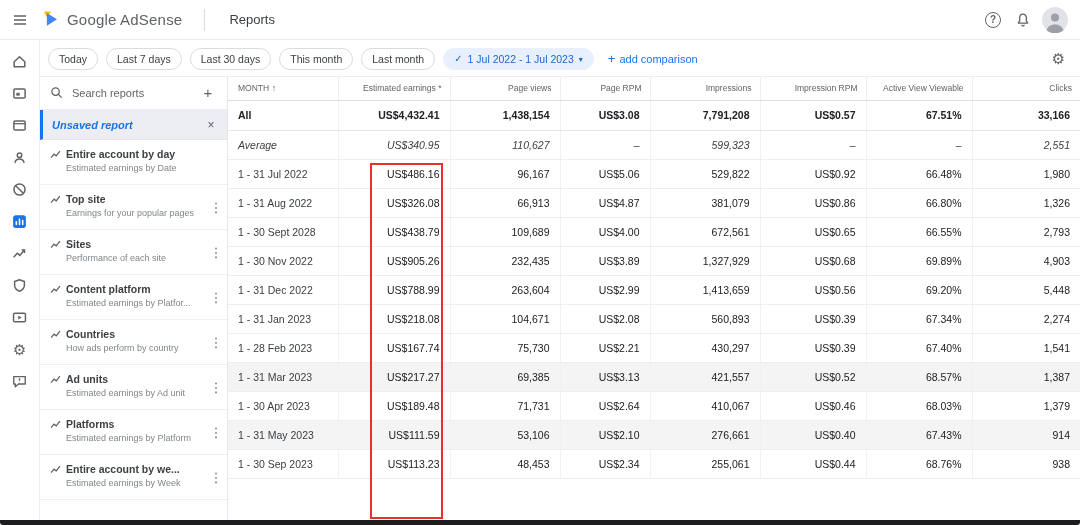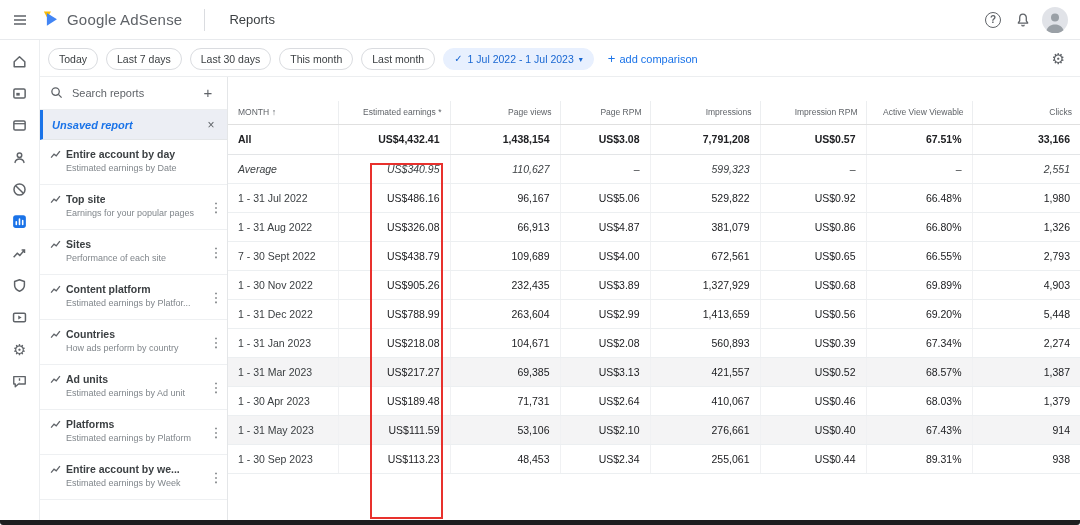--- a/index.html
+++ b/index.html
@@ -50,7 +50,7 @@
   .ri-menu { position:absolute; right:3px; top:50%; transform:translateY(-50%); font-size:13px; color:#5f6368; width:16px; height:26px; }
 
   
-  .table-area { position:absolute; left:228px; top:77px; width:852px; bottom:5px; background:#fff; overflow:hidden; z-index:3;margin-top:24px; }
+  .table-area { position:absolute; left:228px; top:77px; width:852px; bottom:5px; background:#fff; overflow:hidden; z-index:3; }
   table { border-collapse:collapse; table-layout:fixed; width:852px; }
   thead th { height:23px; font-size:8.5px; font-weight:500; color:#5f6368; text-align:right; padding:0 8px; border-bottom:1px solid #e0e0e0; vertical-align:middle; white-space:nowrap; overflow:hidden; }
   thead th:first-child { text-align:left; padding-left:10px; }

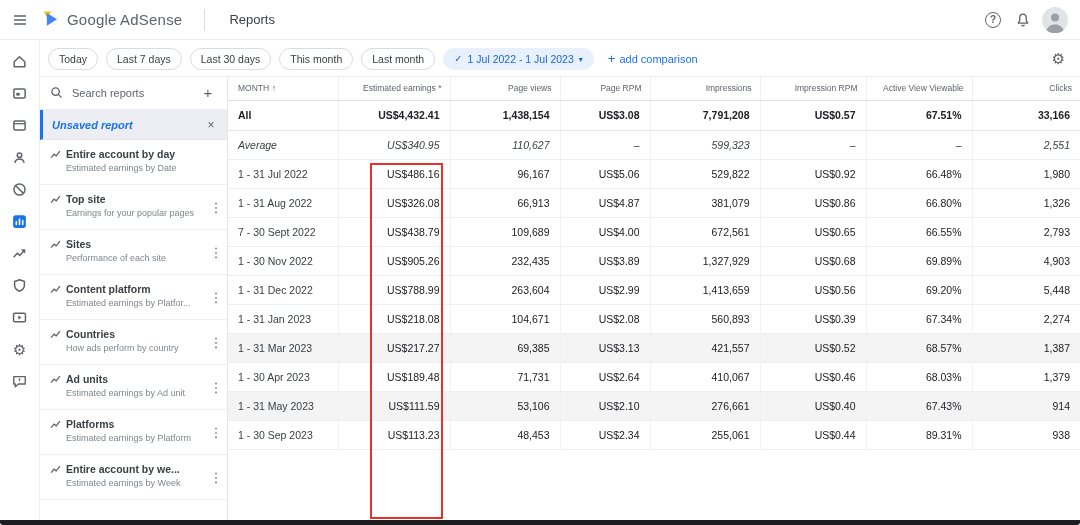--- a/index.html
+++ b/index.html
@@ -359,7 +359,7 @@
           <td>1,326</td>
         </tr>
         <tr>
-          <td>7 - 30 Sept 2022</td>
+          <td>1 - 30 Sept 2028</td>
           <td>US$438.79</td>
           <td>109,689</td>
           <td>US$4.00</td>

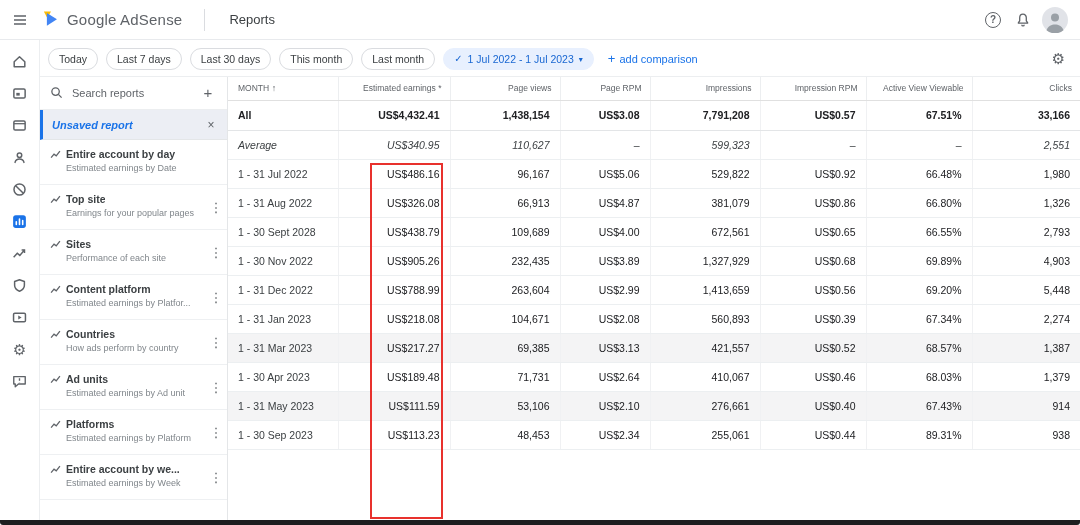--- a/index.html
+++ b/index.html
@@ -398,6 +398,16 @@
           <td>67.34%</td>
           <td>2,274</td>
         </tr>
+        <tr>
+          <td>1 - 28 Feb 2023</td>
+          <td>US$167.74</td>
+          <td>75,730</td>
+          <td>US$2.21</td>
+          <td>430,297</td>
+          <td>US$0.39</td>
+          <td>67.40%</td>
+          <td>1,541</td>
+        </tr>
         <tr class="hl">
           <td>1 - 31 Mar 2023</td>
           <td>US$217.27</td>

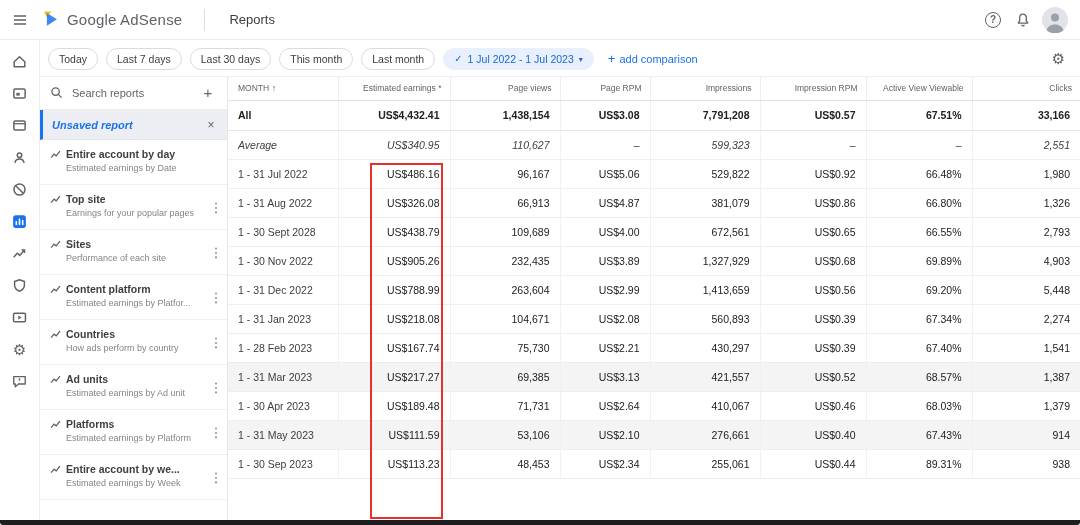--- a/index.html
+++ b/index.html
@@ -445,7 +445,7 @@
           <td>US$2.34</td>
           <td>255,061</td>
           <td>US$0.44</td>
-          <td>89.31%</td>
+          <td>68.76%</td>
           <td>938</td>
         </tr>
       </tbody>

